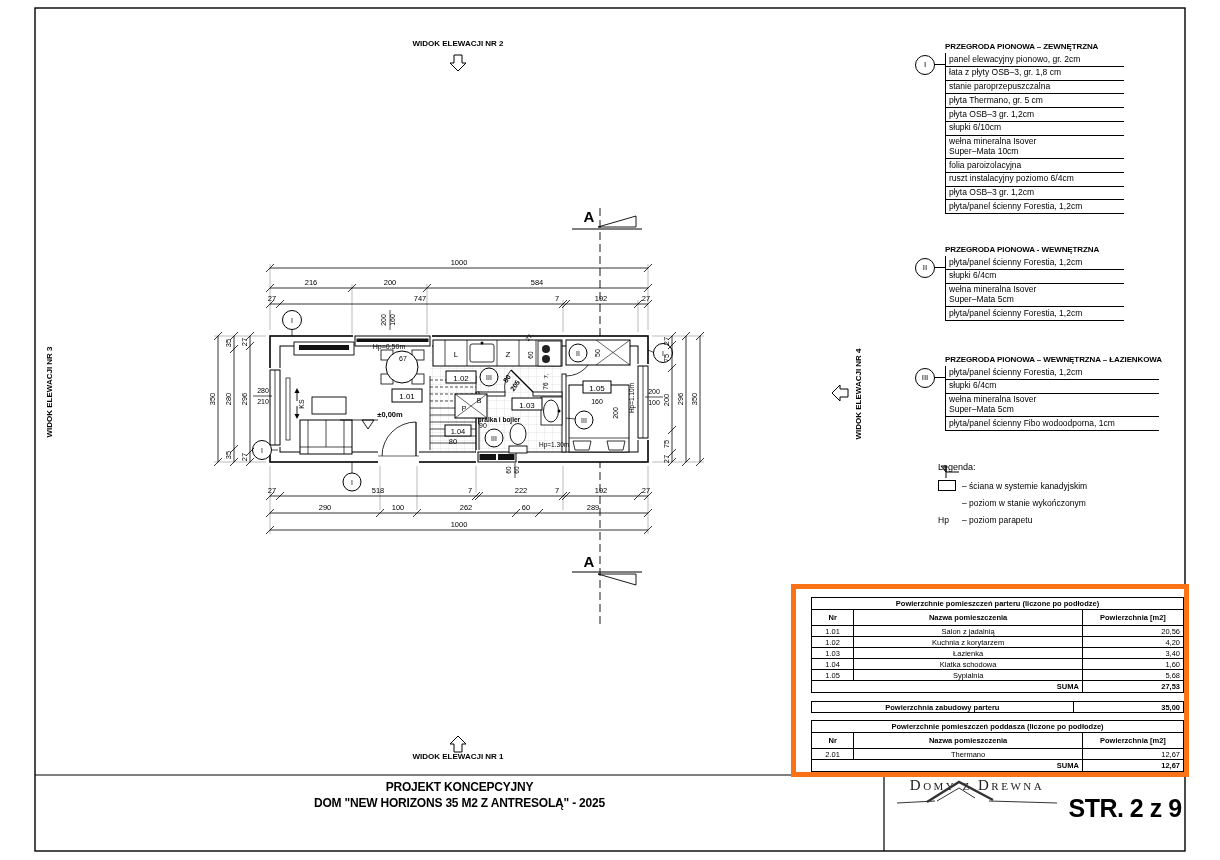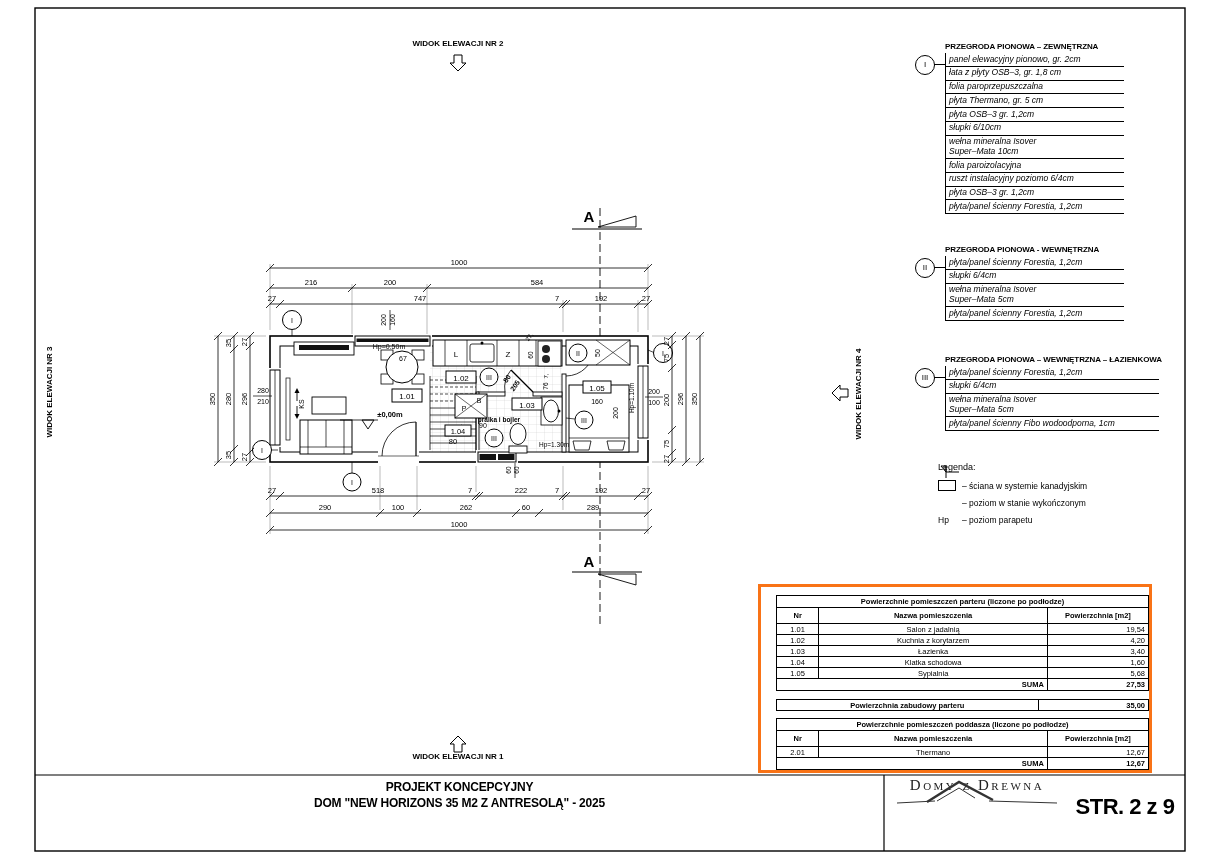--- a/index.html
+++ b/index.html
@@ -11,7 +11,7 @@
   
   .spec{position:absolute;width:290px;}
   .spec-title{margin-left:30px;font-size:8px;font-weight:bold;letter-spacing:-0.1px;white-space:nowrap;}
-  .spec-list{margin-left:30px;margin-top:2px;border-left:1px solid #000;font-style:italic;}
+  .spec-list{margin-left:30px;margin-top:2px;border-left:1px solid #000;}
   .spec-list .layer{font-size:8.5px;line-height:1.15;padding:1.5px 3px;border-bottom:1px solid #000;white-space:pre-line;}
   .spec-marker{position:absolute;left:0;top:13px;width:18px;height:18px;border:1px solid #000;border-radius:50%;
     text-align:center;line-height:18px;font-size:8px;}

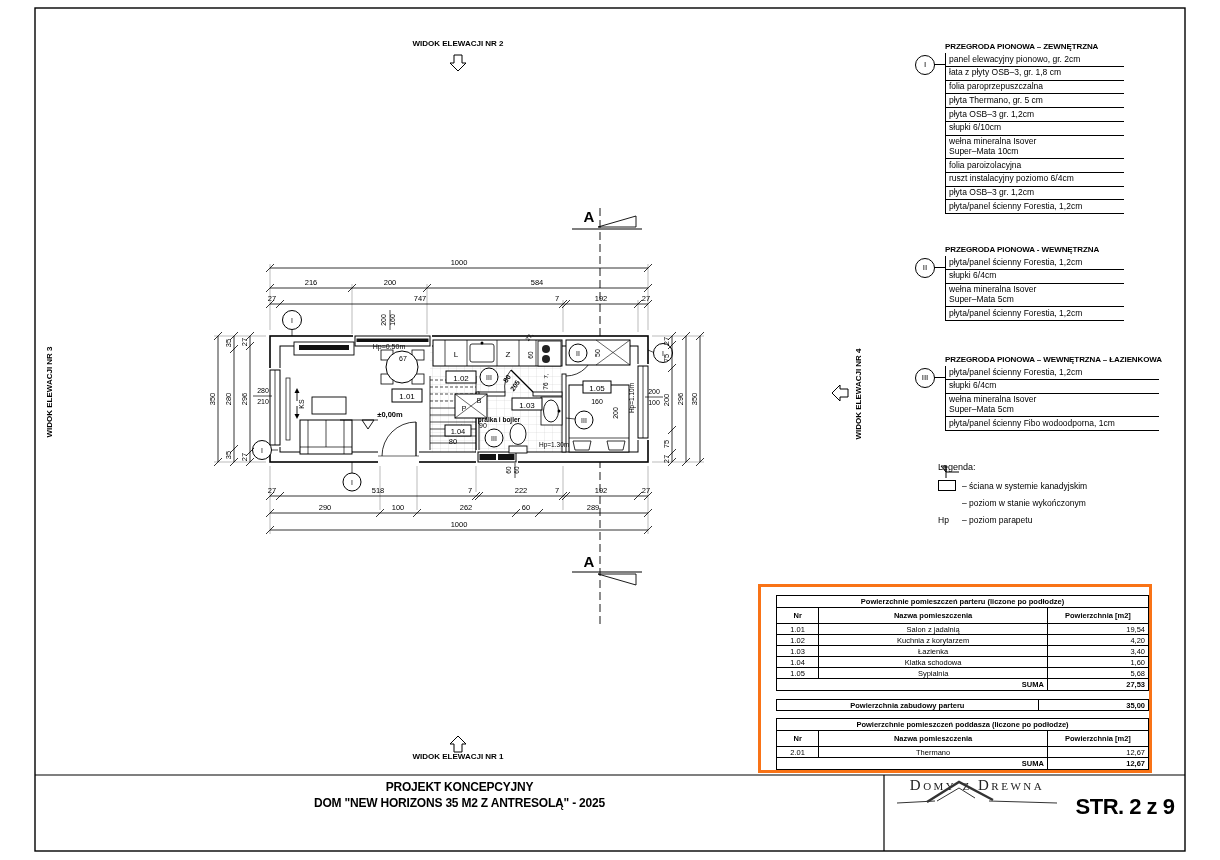--- a/index.html
+++ b/index.html
@@ -368,7 +368,7 @@
   <div class="spec-list" style="width:178px;">
     <div class="layer">panel elewacyjny pionowo, gr. 2cm</div>
     <div class="layer">łata z płyty OSB–3, gr. 1,8 cm</div>
-    <div class="layer">folia paroprzepuszczalna</div>
+    <div class="layer">stanie paroprzepuszczalna</div>
     <div class="layer">płyta Thermano, gr. 5 cm</div>
     <div class="layer">płyta OSB–3 gr. 1,2cm</div>
     <div class="layer">słupki 6/10cm</div>

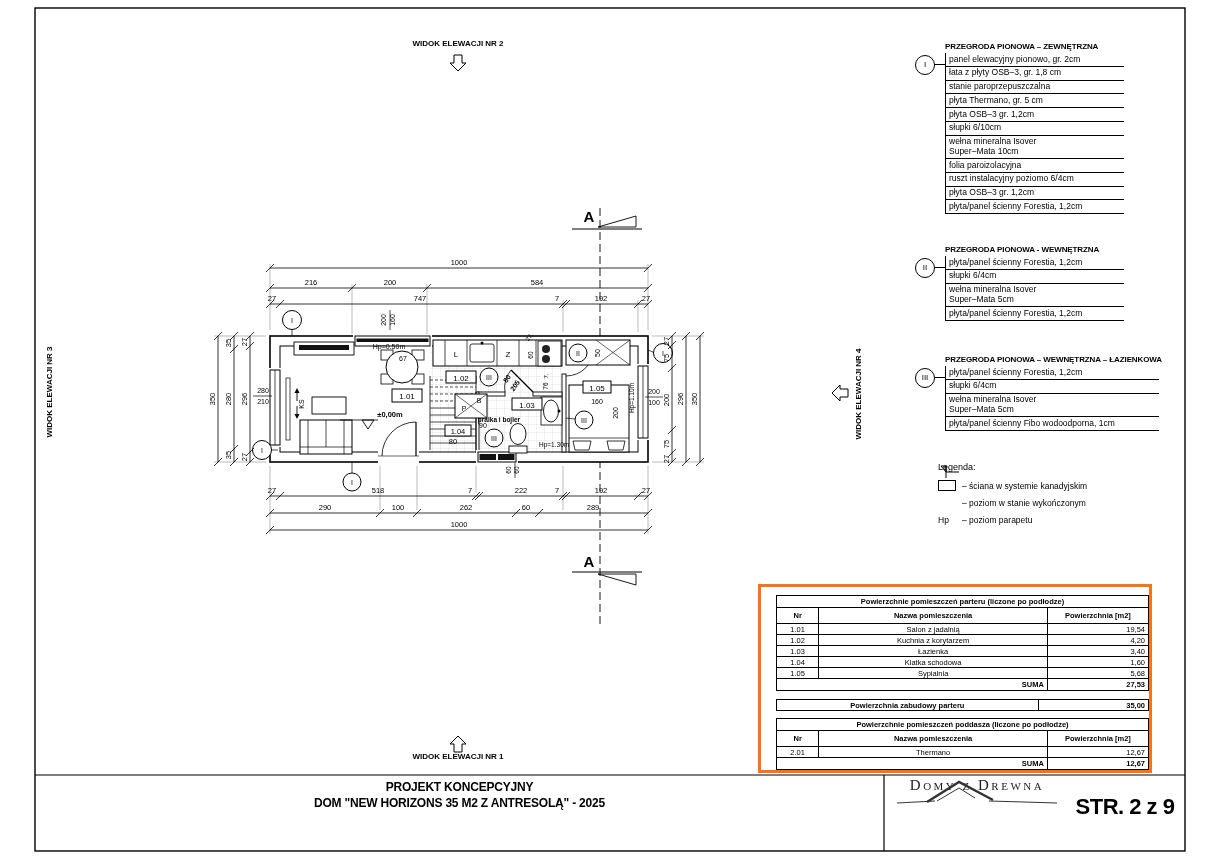--- a/index.html
+++ b/index.html
@@ -26,7 +26,7 @@
   .lg-hp{font-size:8.5px;}
 
   
-  .tables-box{position:absolute;left:758px;top:584px;width:388px;height:183px;border:3px solid #f97316;}
+  .tables-box{position:absolute;left:791px;top:584px;width:388px;height:183px;border:5px solid #f97316;}
   table{border-collapse:collapse;position:absolute;left:15px;table-layout:fixed;}
   td{border:1px solid #000;font-size:7.5px;padding:0 3px;height:10px;overflow:hidden;white-space:nowrap;}
   .t-title td{font-weight:bold;text-align:center;height:11px;}

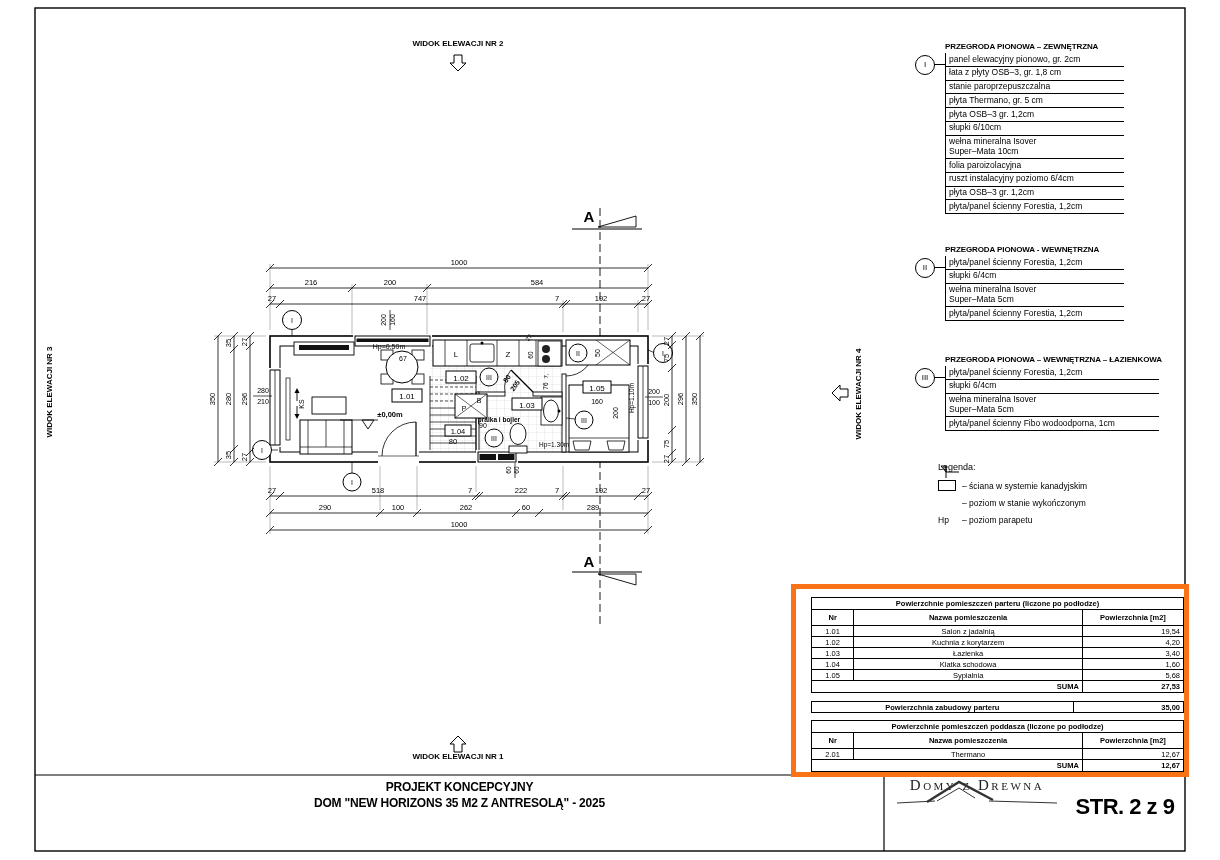--- a/index.html
+++ b/index.html
@@ -443,7 +443,7 @@
     <tr>
       <td class="c-nr">1.01</td>
       <td class="c-name">Salon z jadalnią</td>
-      <td class="c-area">19,54</td>
+      <td class="c-area">20,56</td>
     </tr>
     <tr>
       <td class="c-nr">1.02</td>

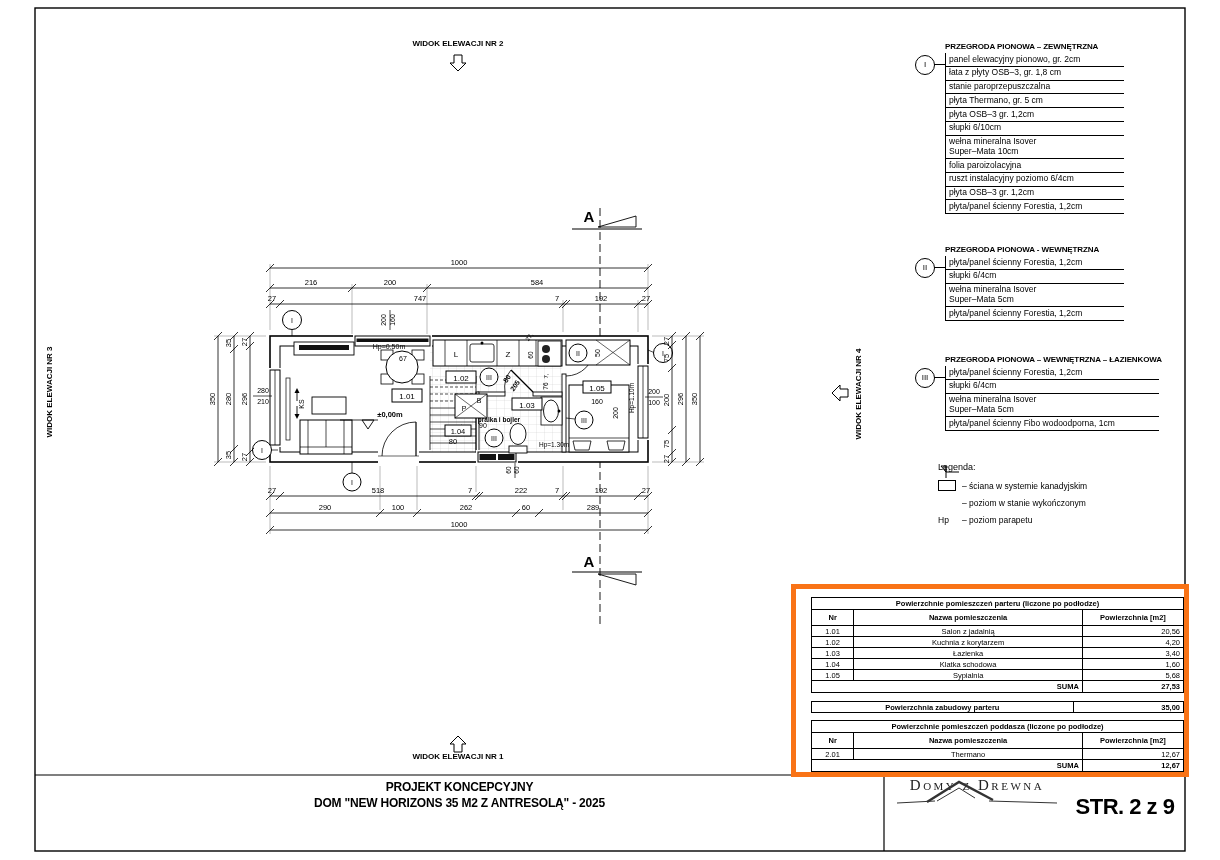--- a/index.html
+++ b/index.html
@@ -43,7 +43,7 @@
   .tb-line{position:absolute;left:35px;width:849px;text-align:center;font-weight:bold;font-size:12px;letter-spacing:-0.2px;}
   .logo{position:absolute;left:893px;top:779px;width:168px;text-align:center;}
   .logo-text{font-family:"Liberation Serif",serif;font-variant:small-caps;font-size:15px;letter-spacing:2.5px;color:#222;margin-top:-2px;}
-  .page-num{position:absolute;left:1068px;top:794px;width:114px;text-align:center;font-weight:bold;font-size:22px;letter-spacing:-0.5px;}
+  .page-num{position:absolute;left:1068px;top:794px;width:114px;text-align:center;font-weight:bold;font-size:25px;letter-spacing:-0.5px;}
 </style>
 </head>
 <body>

